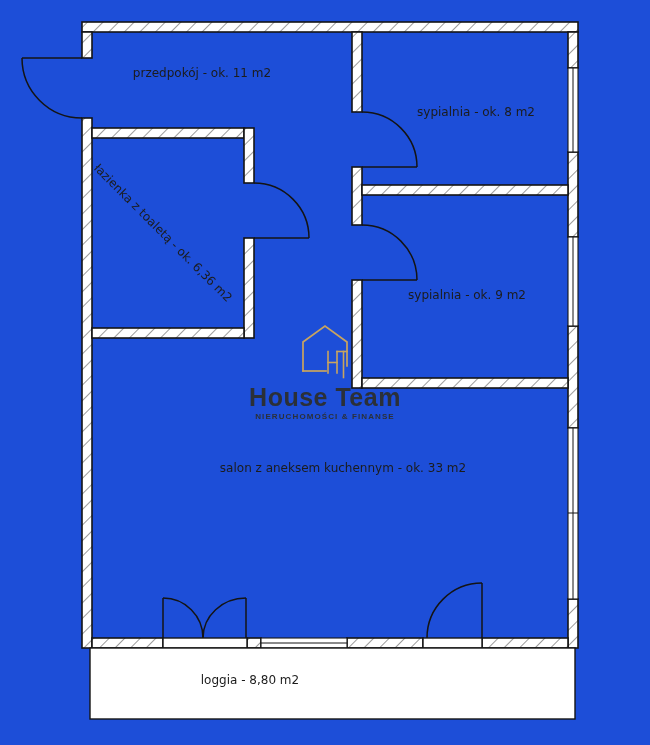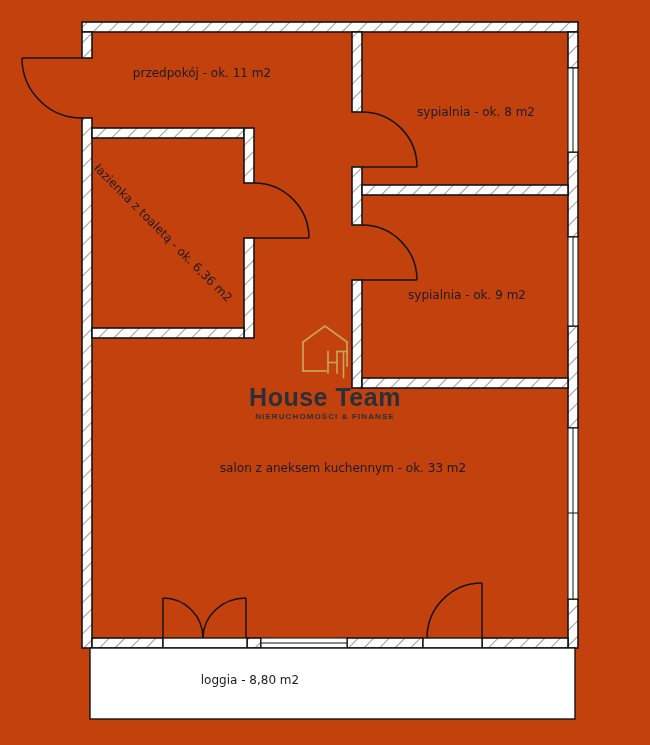--- a/index.html
+++ b/index.html
@@ -9,7 +9,7 @@
   }
   html,body{margin:0;padding:0;background:#ffffff;}
   .page{
-    width:650px;height:745px;position:relative;background:#c2410c;overflow:hidden;
+    width:650px;height:745px;position:relative;background:#1d4ed8;overflow:hidden;
     font-family:"DejaVu Sans","Liberation Sans",sans-serif;
   }
   svg{display:block;}

